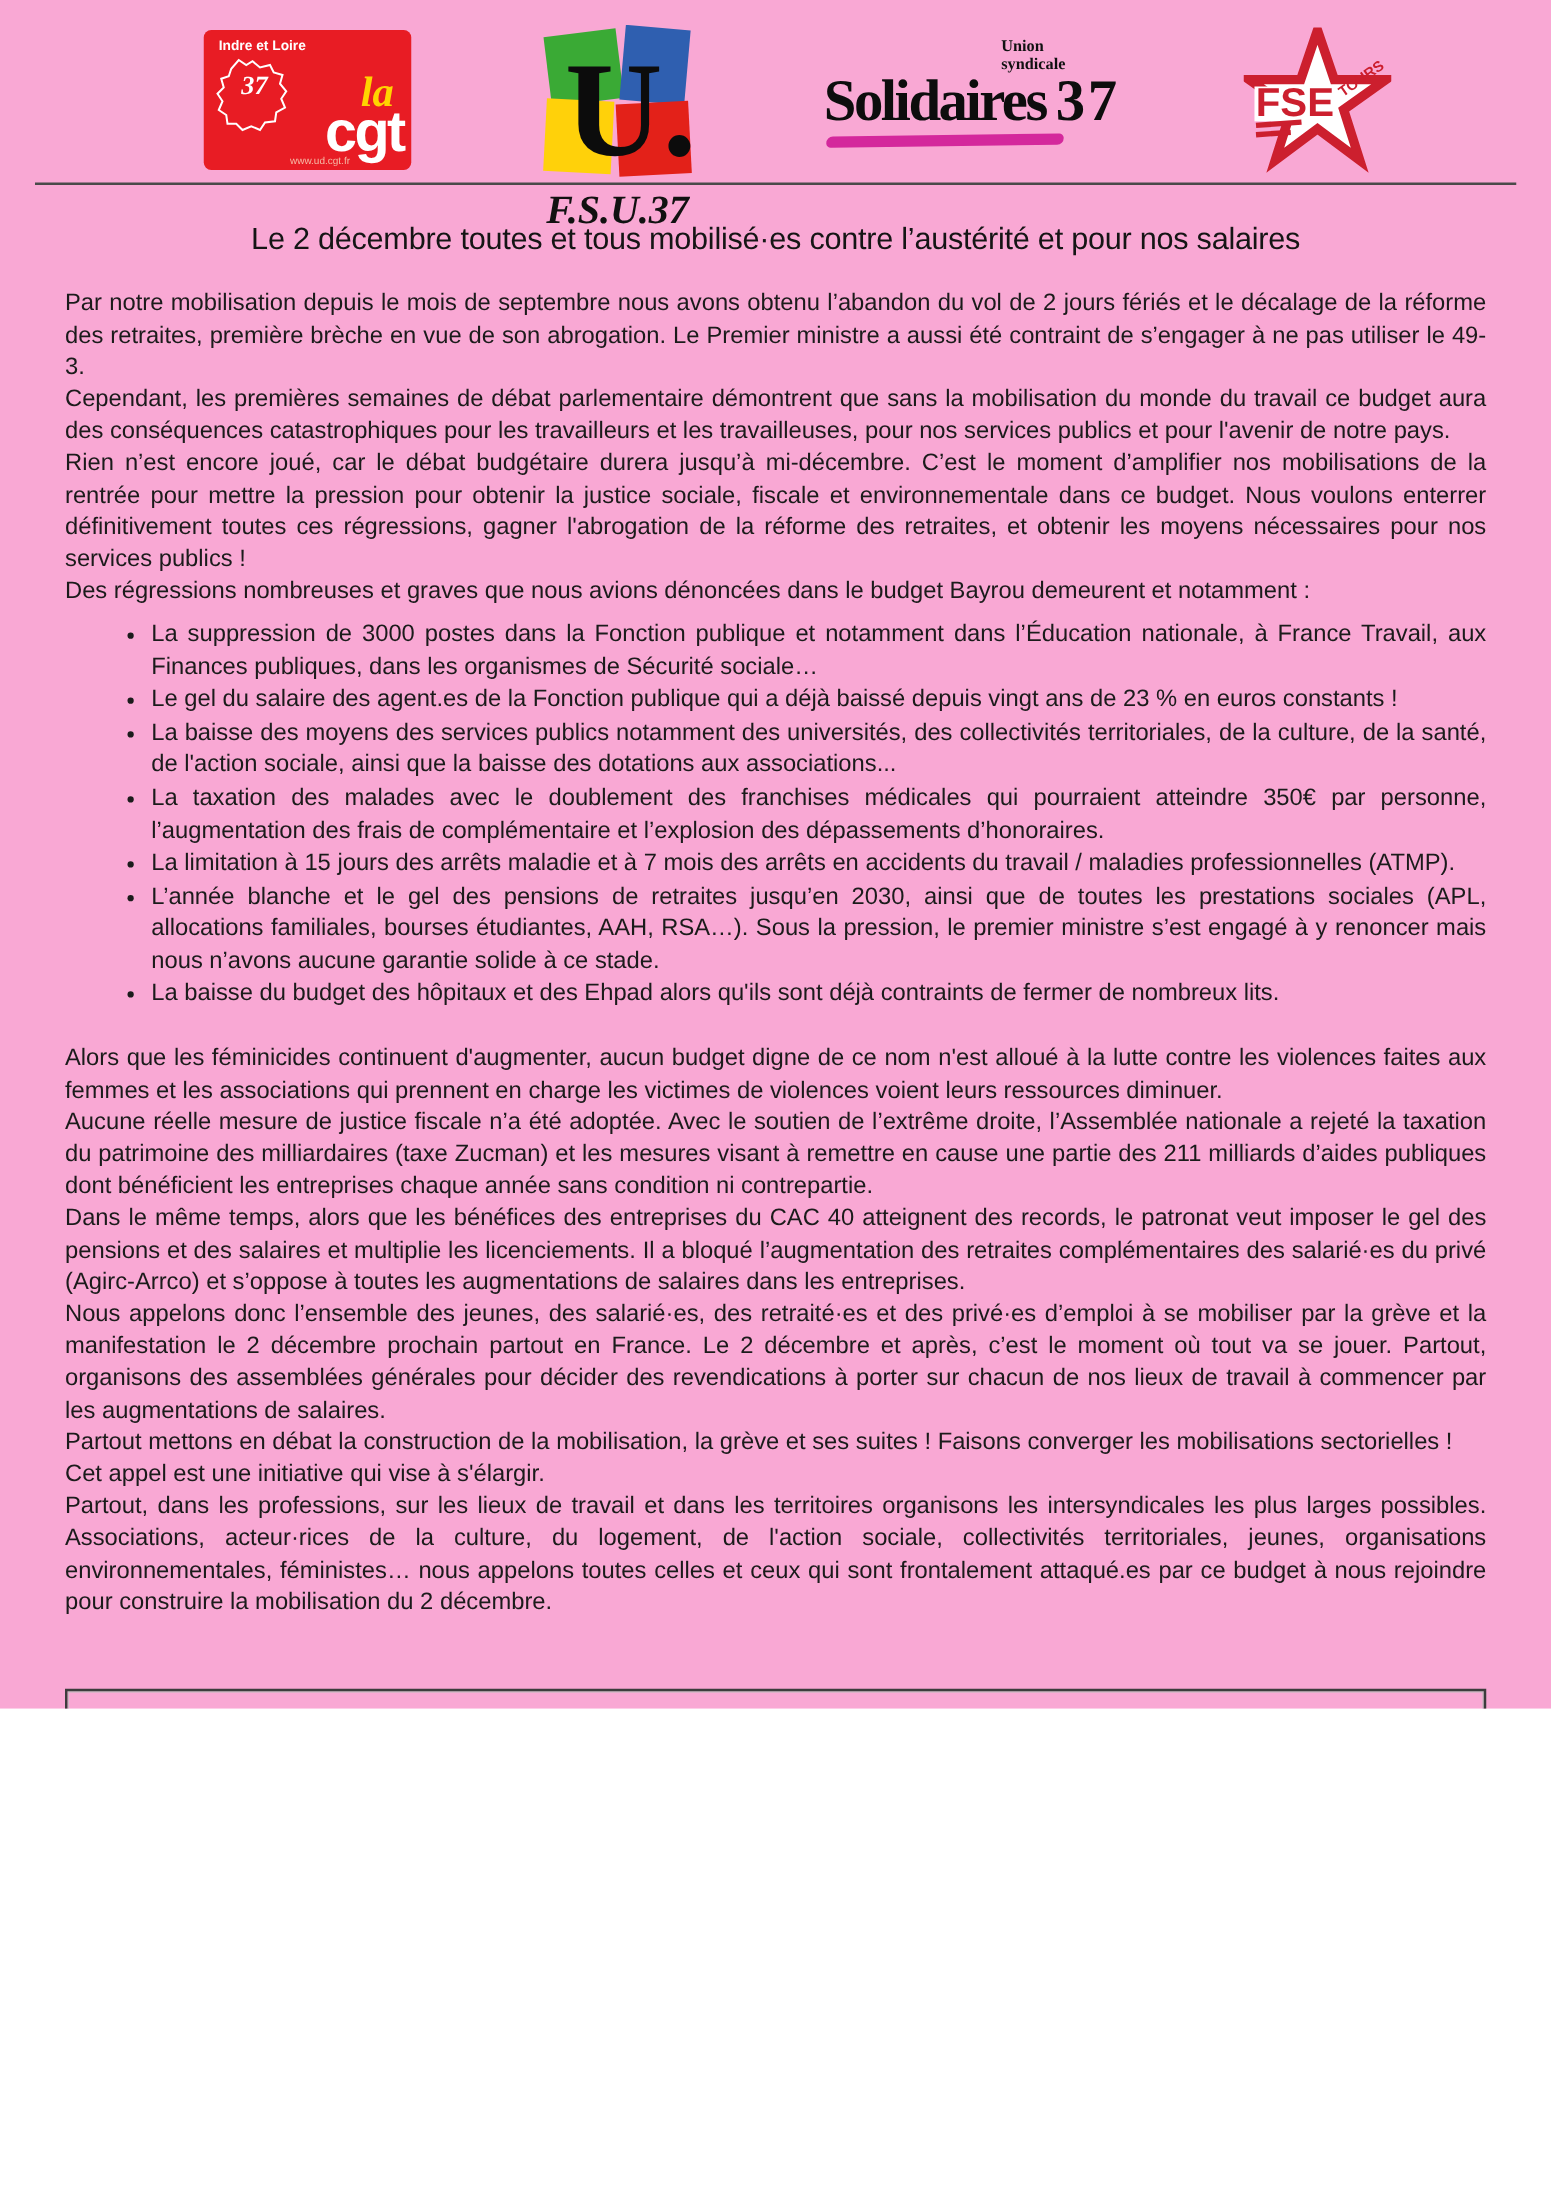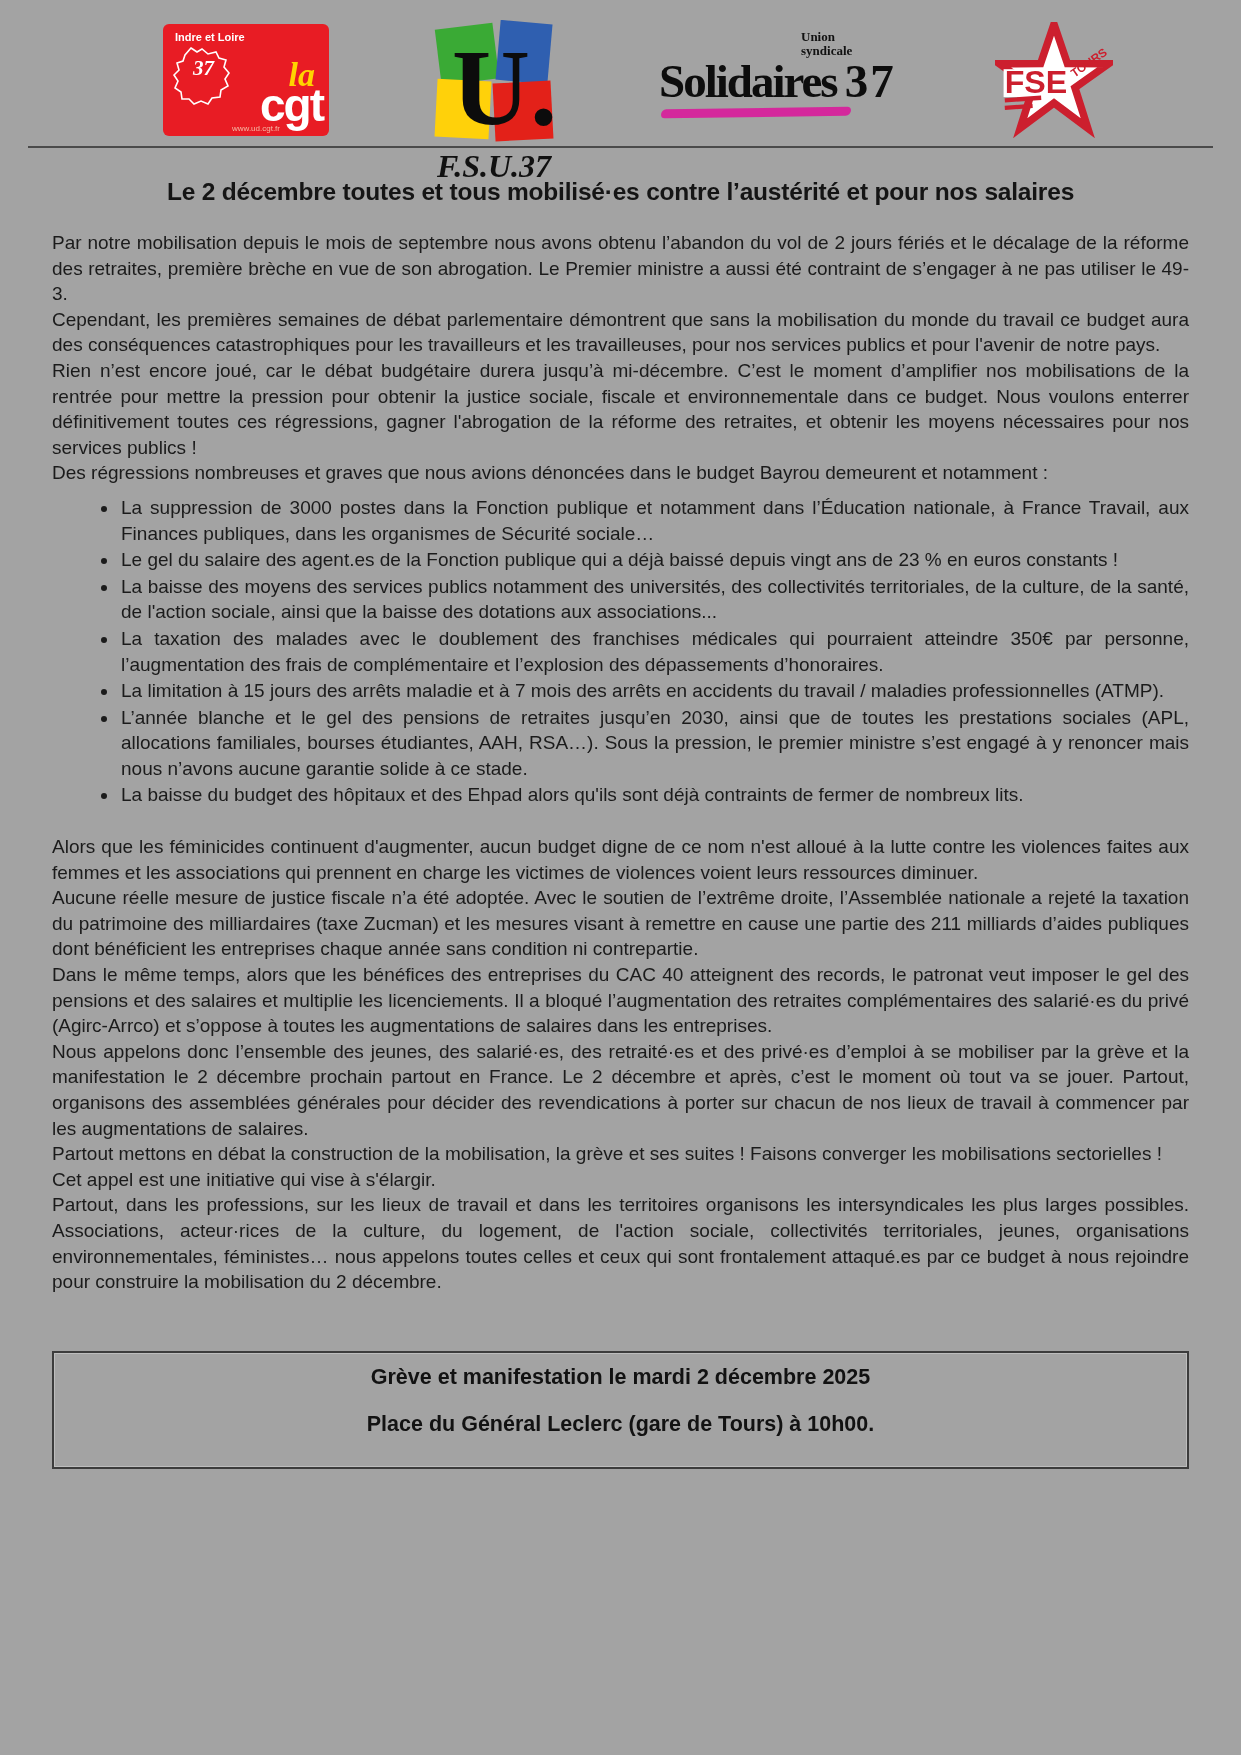--- a/index.html
+++ b/index.html
@@ -4,8 +4,8 @@
 <style>
   html,body { margin:0; padding:0; background:#ffffff; }
   .page {
-    position:relative; width:1241px; height:1755px; margin:0 auto;
-    background:#a3a3a3; overflow:hidden; color:#1b1b1b;
+    position:relative; width:1241px; height:1367px; margin:0 auto;
+    background:#f9a8d4; overflow:hidden; color:#1b1b1b;
     font-family:"Liberation Sans", sans-serif;
   }
 

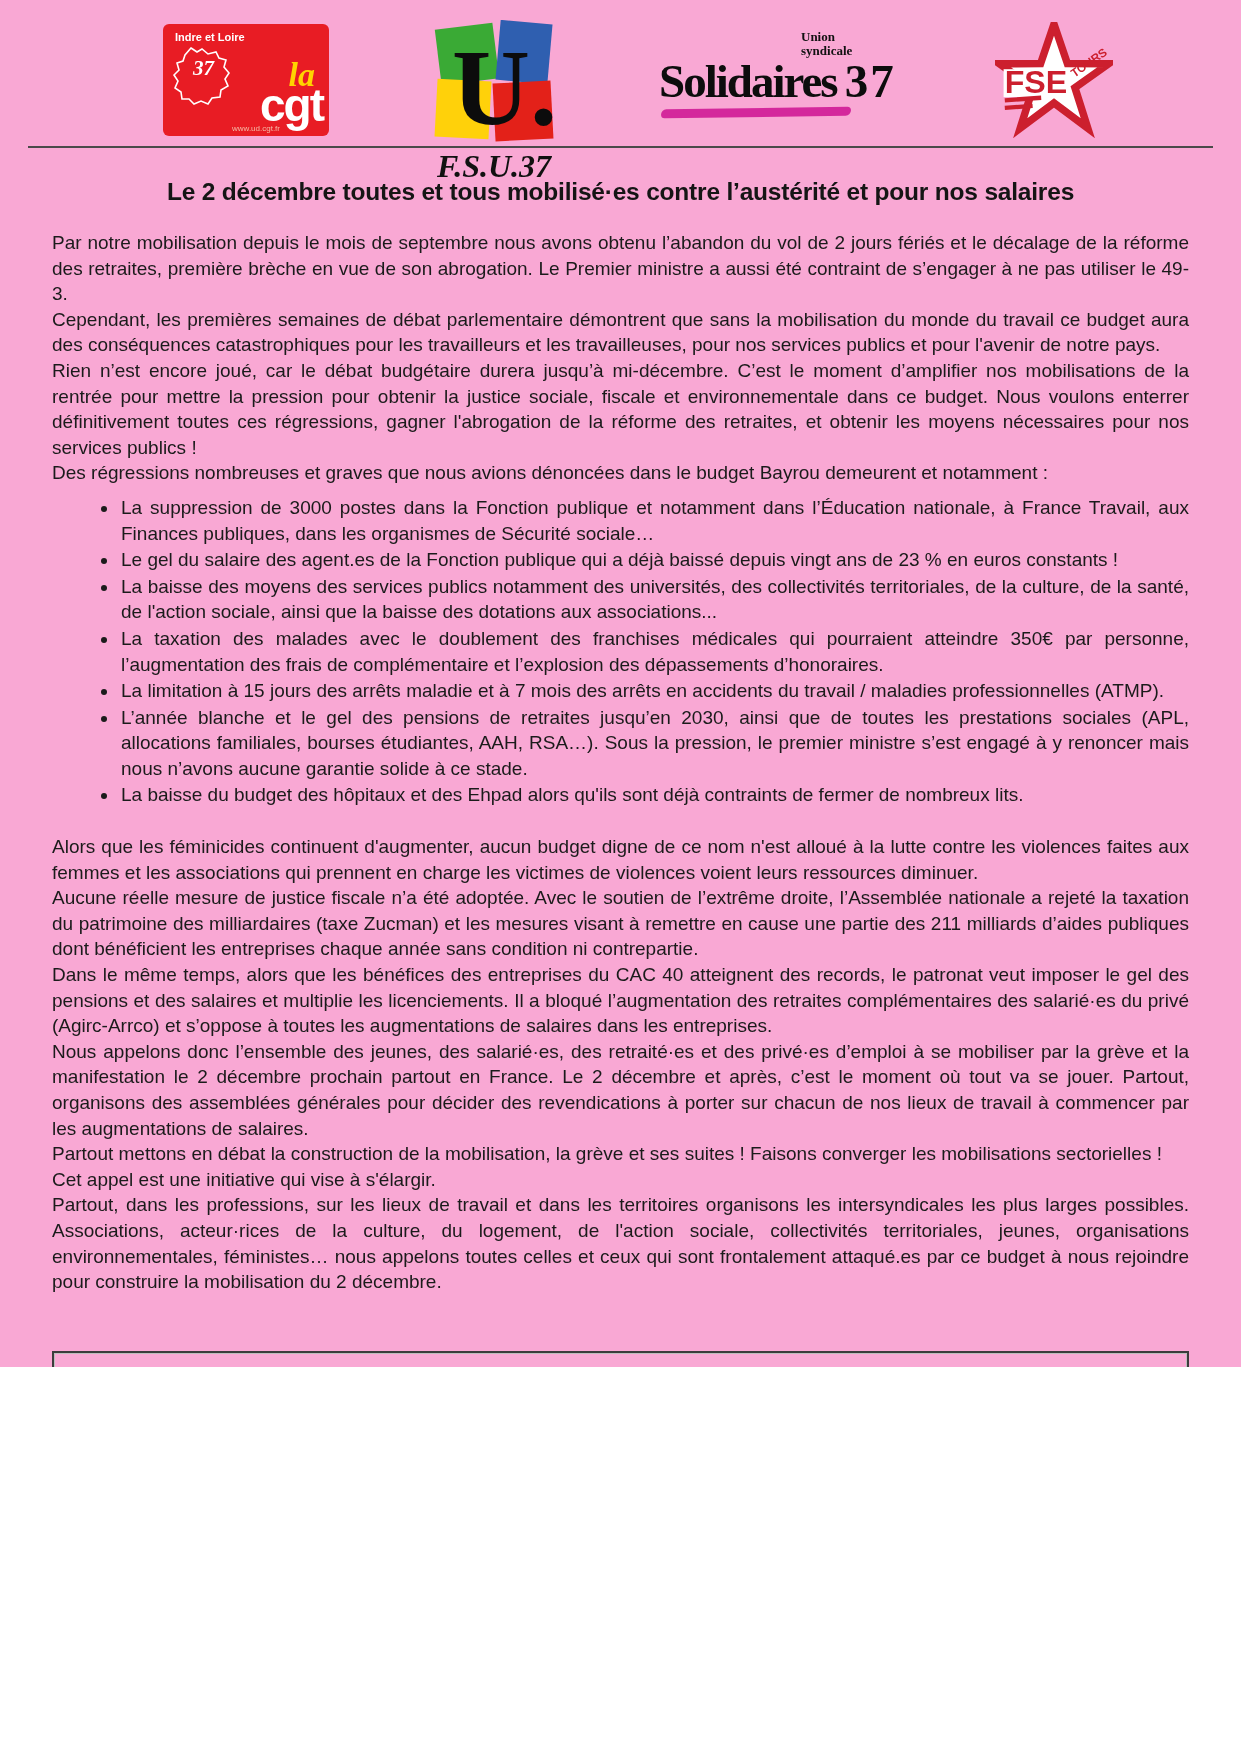--- a/index.html
+++ b/index.html
@@ -61,7 +61,7 @@
 
   
   .title {
-    text-align:center; font-size:24.5px; font-weight:bold; color:#151515;
+    text-align:center; font-size:24.5px; font-weight:normal; color:#151515;
     margin:30px 60px 24px 60px; letter-spacing:-0.2px;
   }
 

